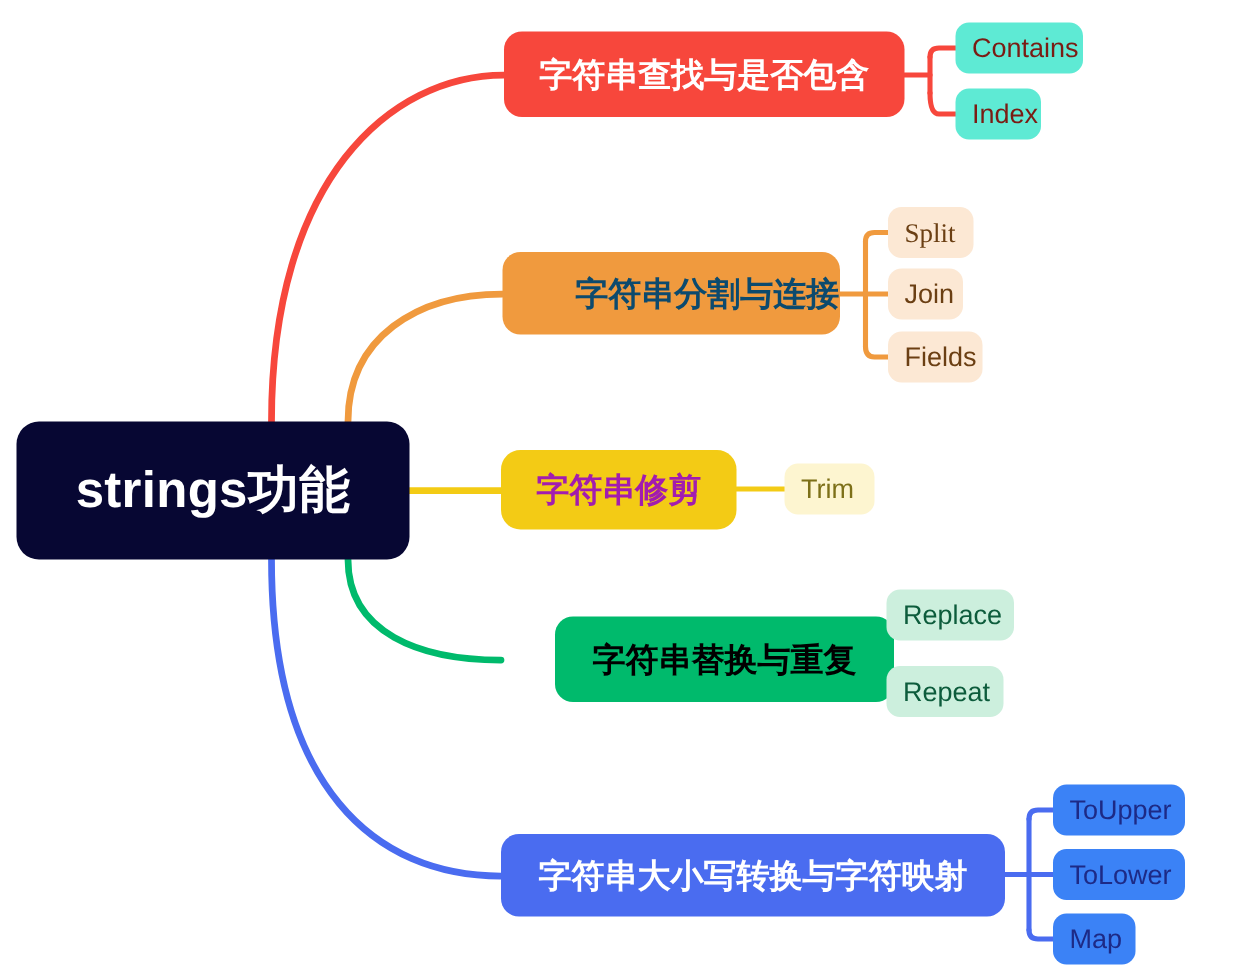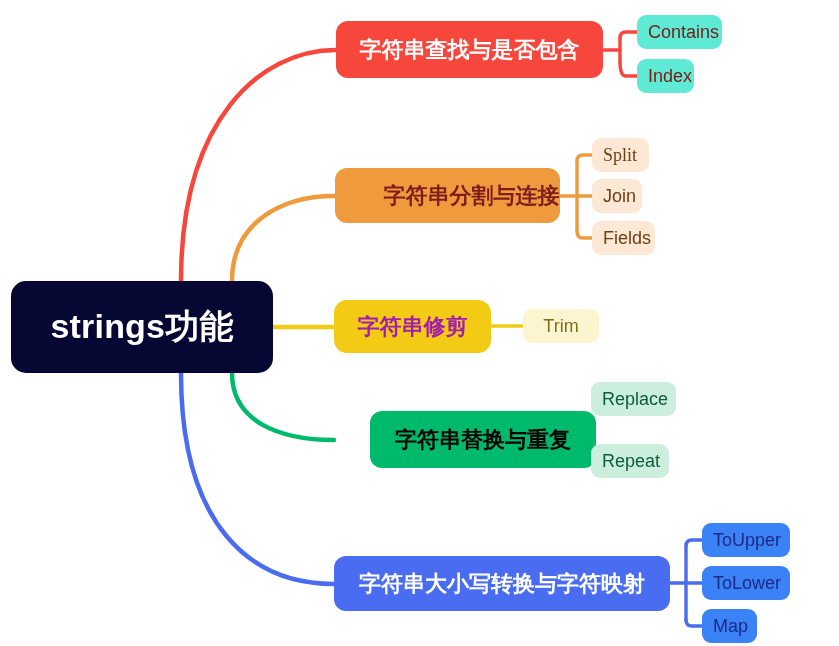--- a/index.html
+++ b/index.html
@@ -58,7 +58,7 @@
   }
   .branch-orange {
     left: 335px; top: 168px; width: 225px; height: 55px;
-    background: #f09a3e; color: #7f1d1d; padding-left: 48px;
+    background: #f09a3e; color: #0c4a6e; padding-left: 48px;
   }
   .branch-yellow {
     left: 334px; top: 300px; width: 157px; height: 53px;

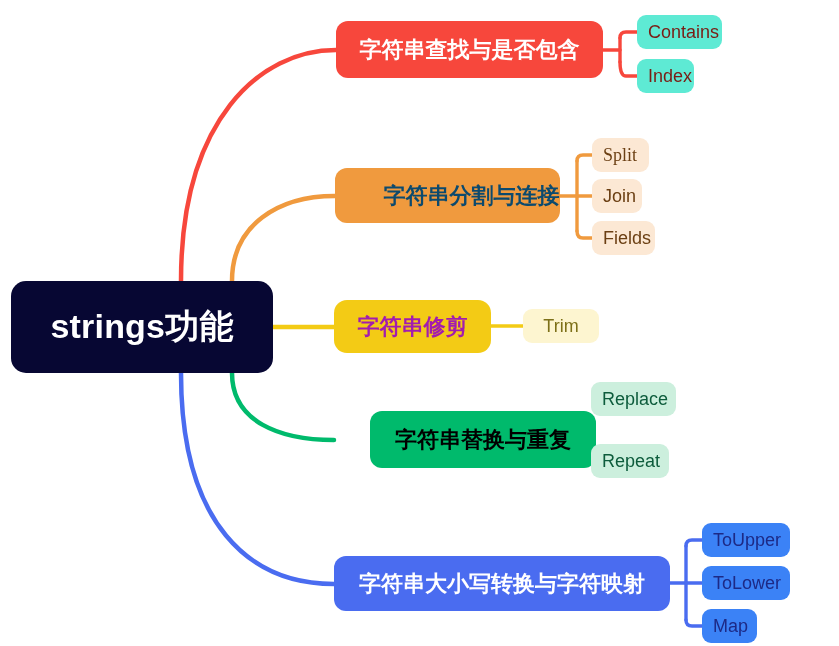--- a/index.html
+++ b/index.html
@@ -93,7 +93,7 @@
   .n-join     { left: 592px; top: 179px; width: 50px; height: 34px; }
   .n-fields   { left: 592px; top: 221px; width: 63px; height: 34px; }
 
-  .n-trim     { left: 523px; top: 309px; width: 76px; height: 34px; justify-content: center; }
+  .n-trim     { left: 523px; top: 309px; width: 60px; height: 34px; }
 
   .n-replace  { left: 591px; top: 382px; width: 85px; height: 34px; }
   .n-repeat   { left: 591px; top: 444px; width: 78px; height: 34px; }

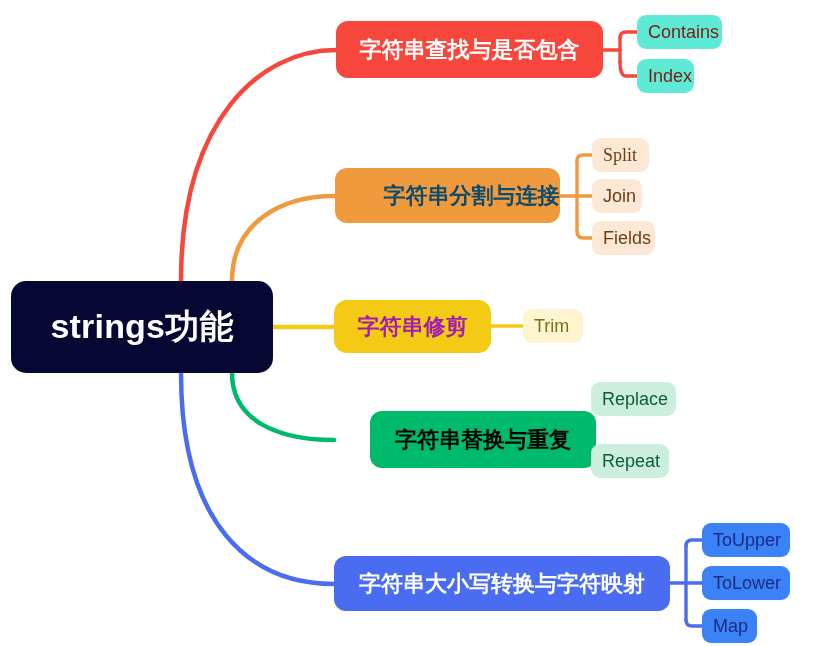--- a/index.html
+++ b/index.html
@@ -95,7 +95,7 @@
 
   .n-trim     { left: 523px; top: 309px; width: 60px; height: 34px; }
 
-  .n-replace  { left: 591px; top: 382px; width: 85px; height: 34px; }
+  .n-replace  { left: 591px; top: 393px; width: 85px; height: 34px; }
   .n-repeat   { left: 591px; top: 444px; width: 78px; height: 34px; }
 
   .n-toupper  { left: 702px; top: 523px; width: 88px; height: 34px; }

